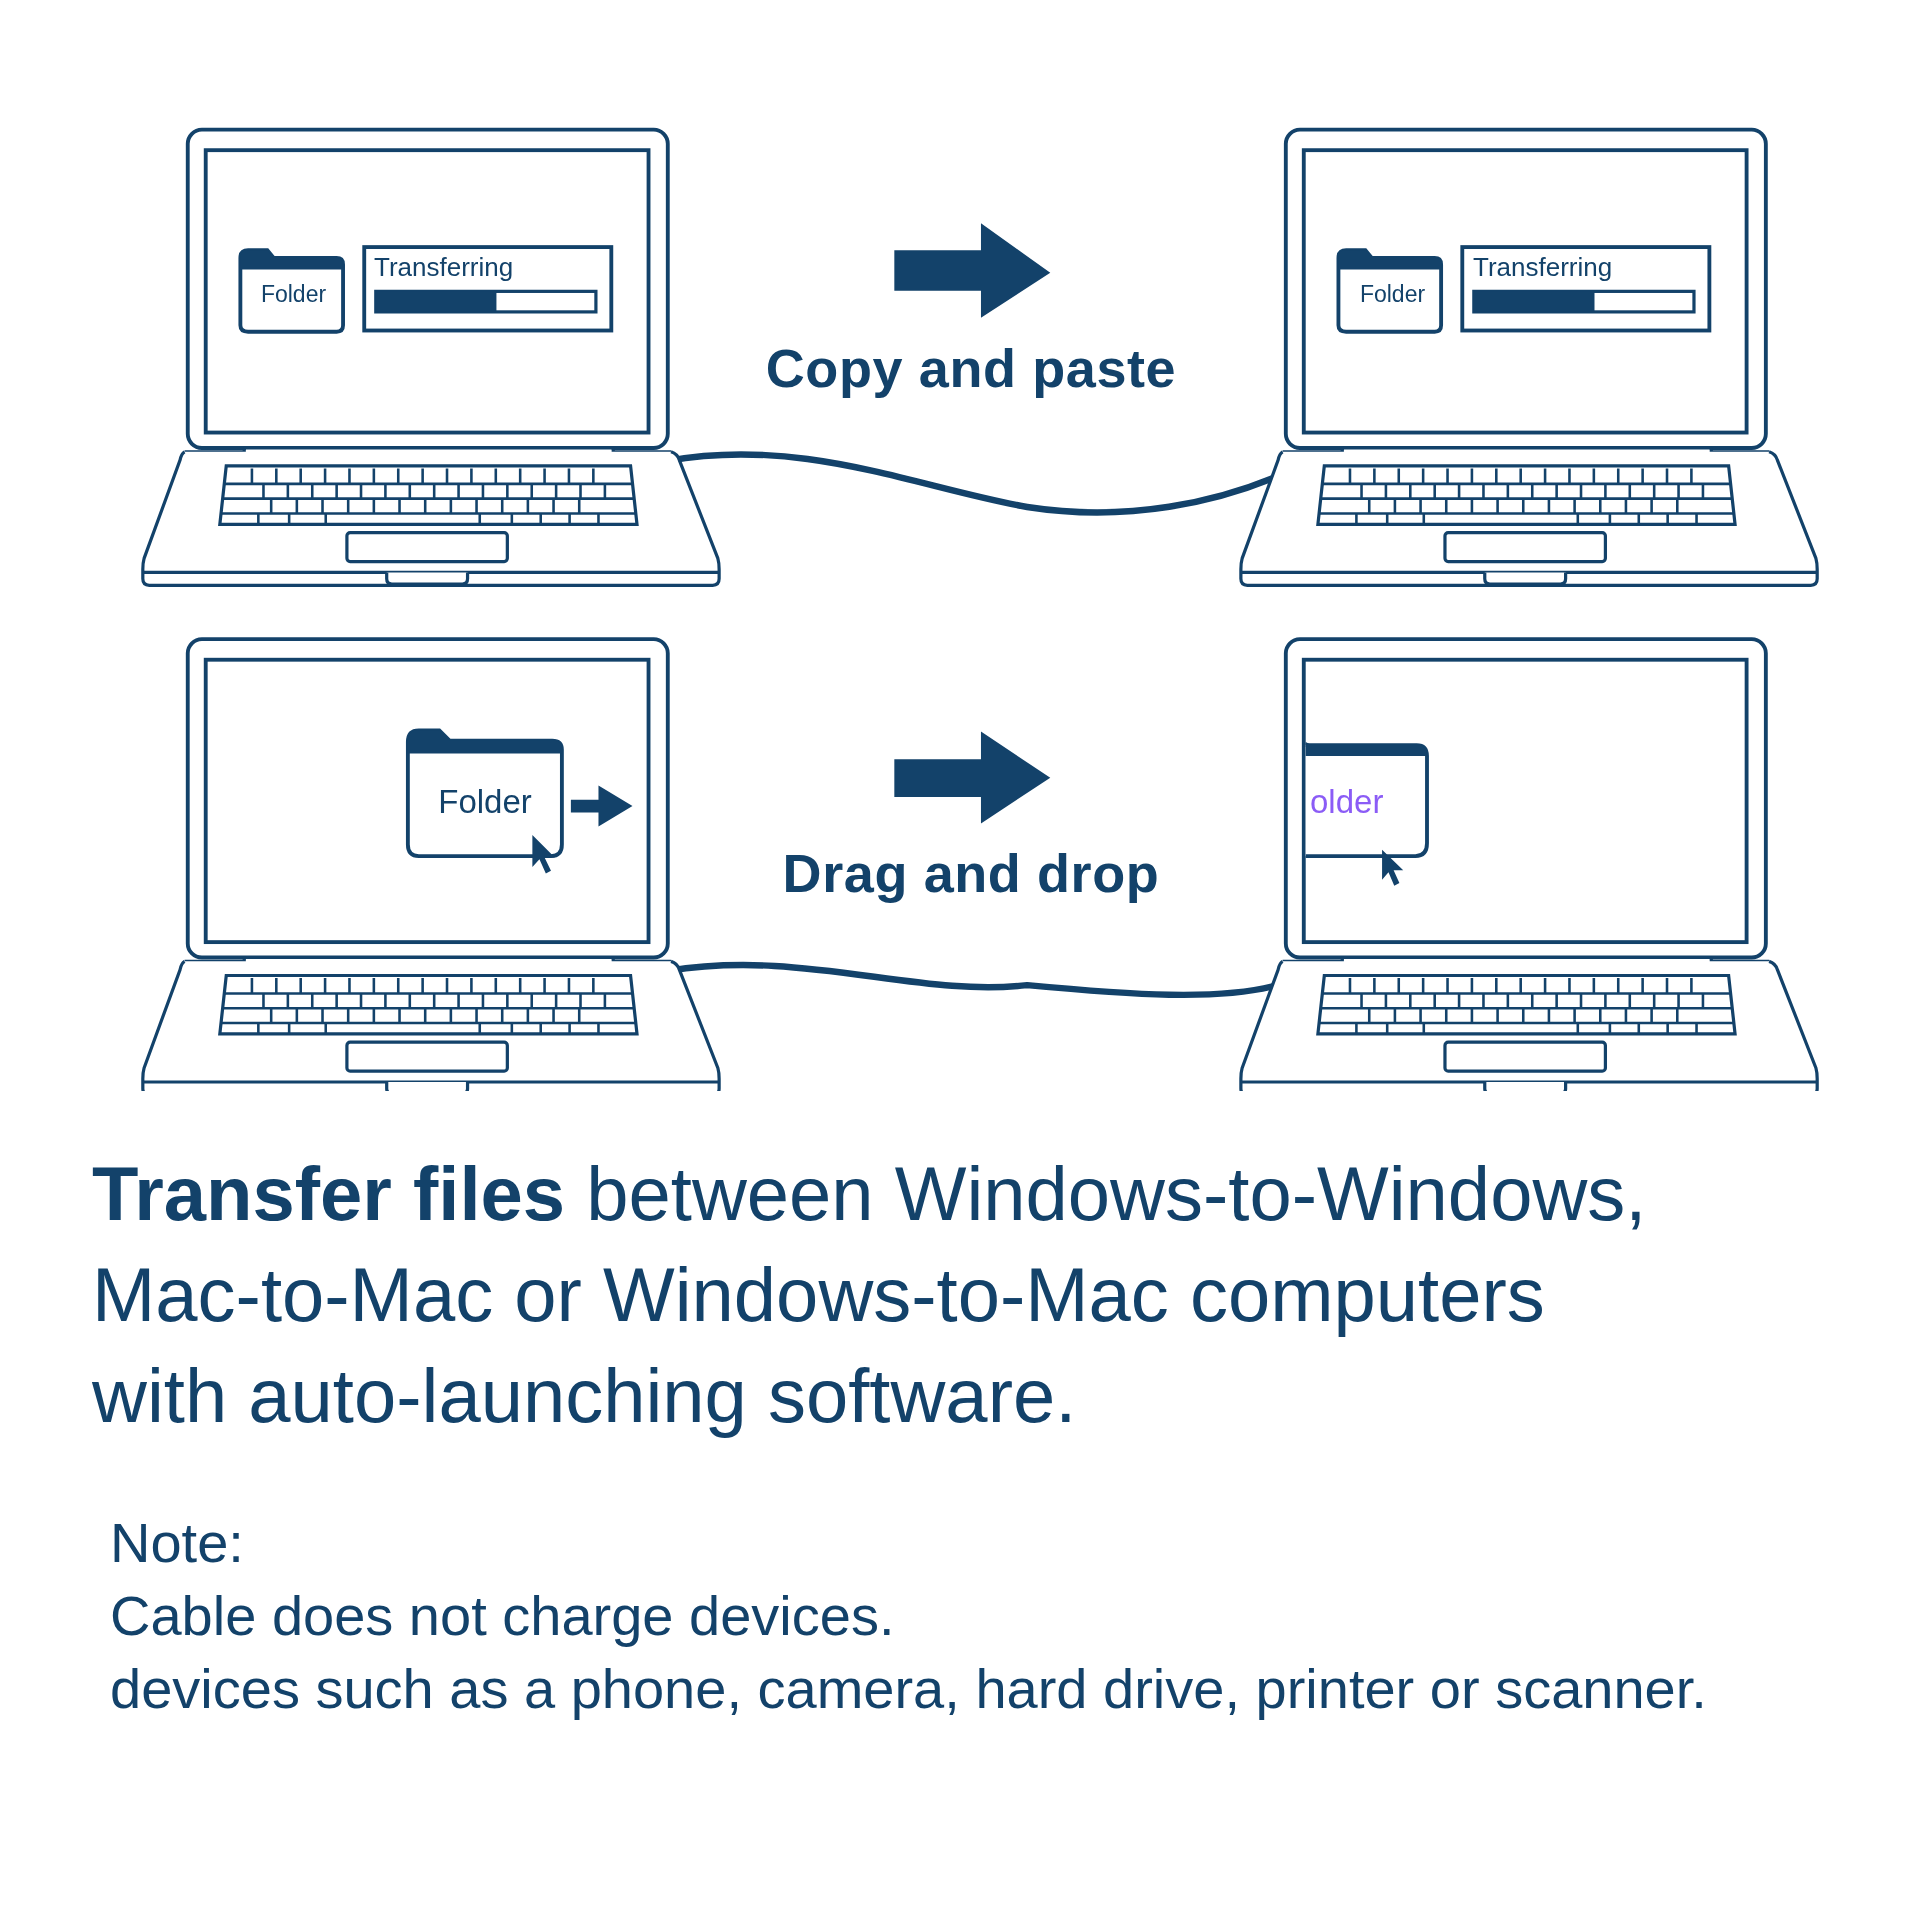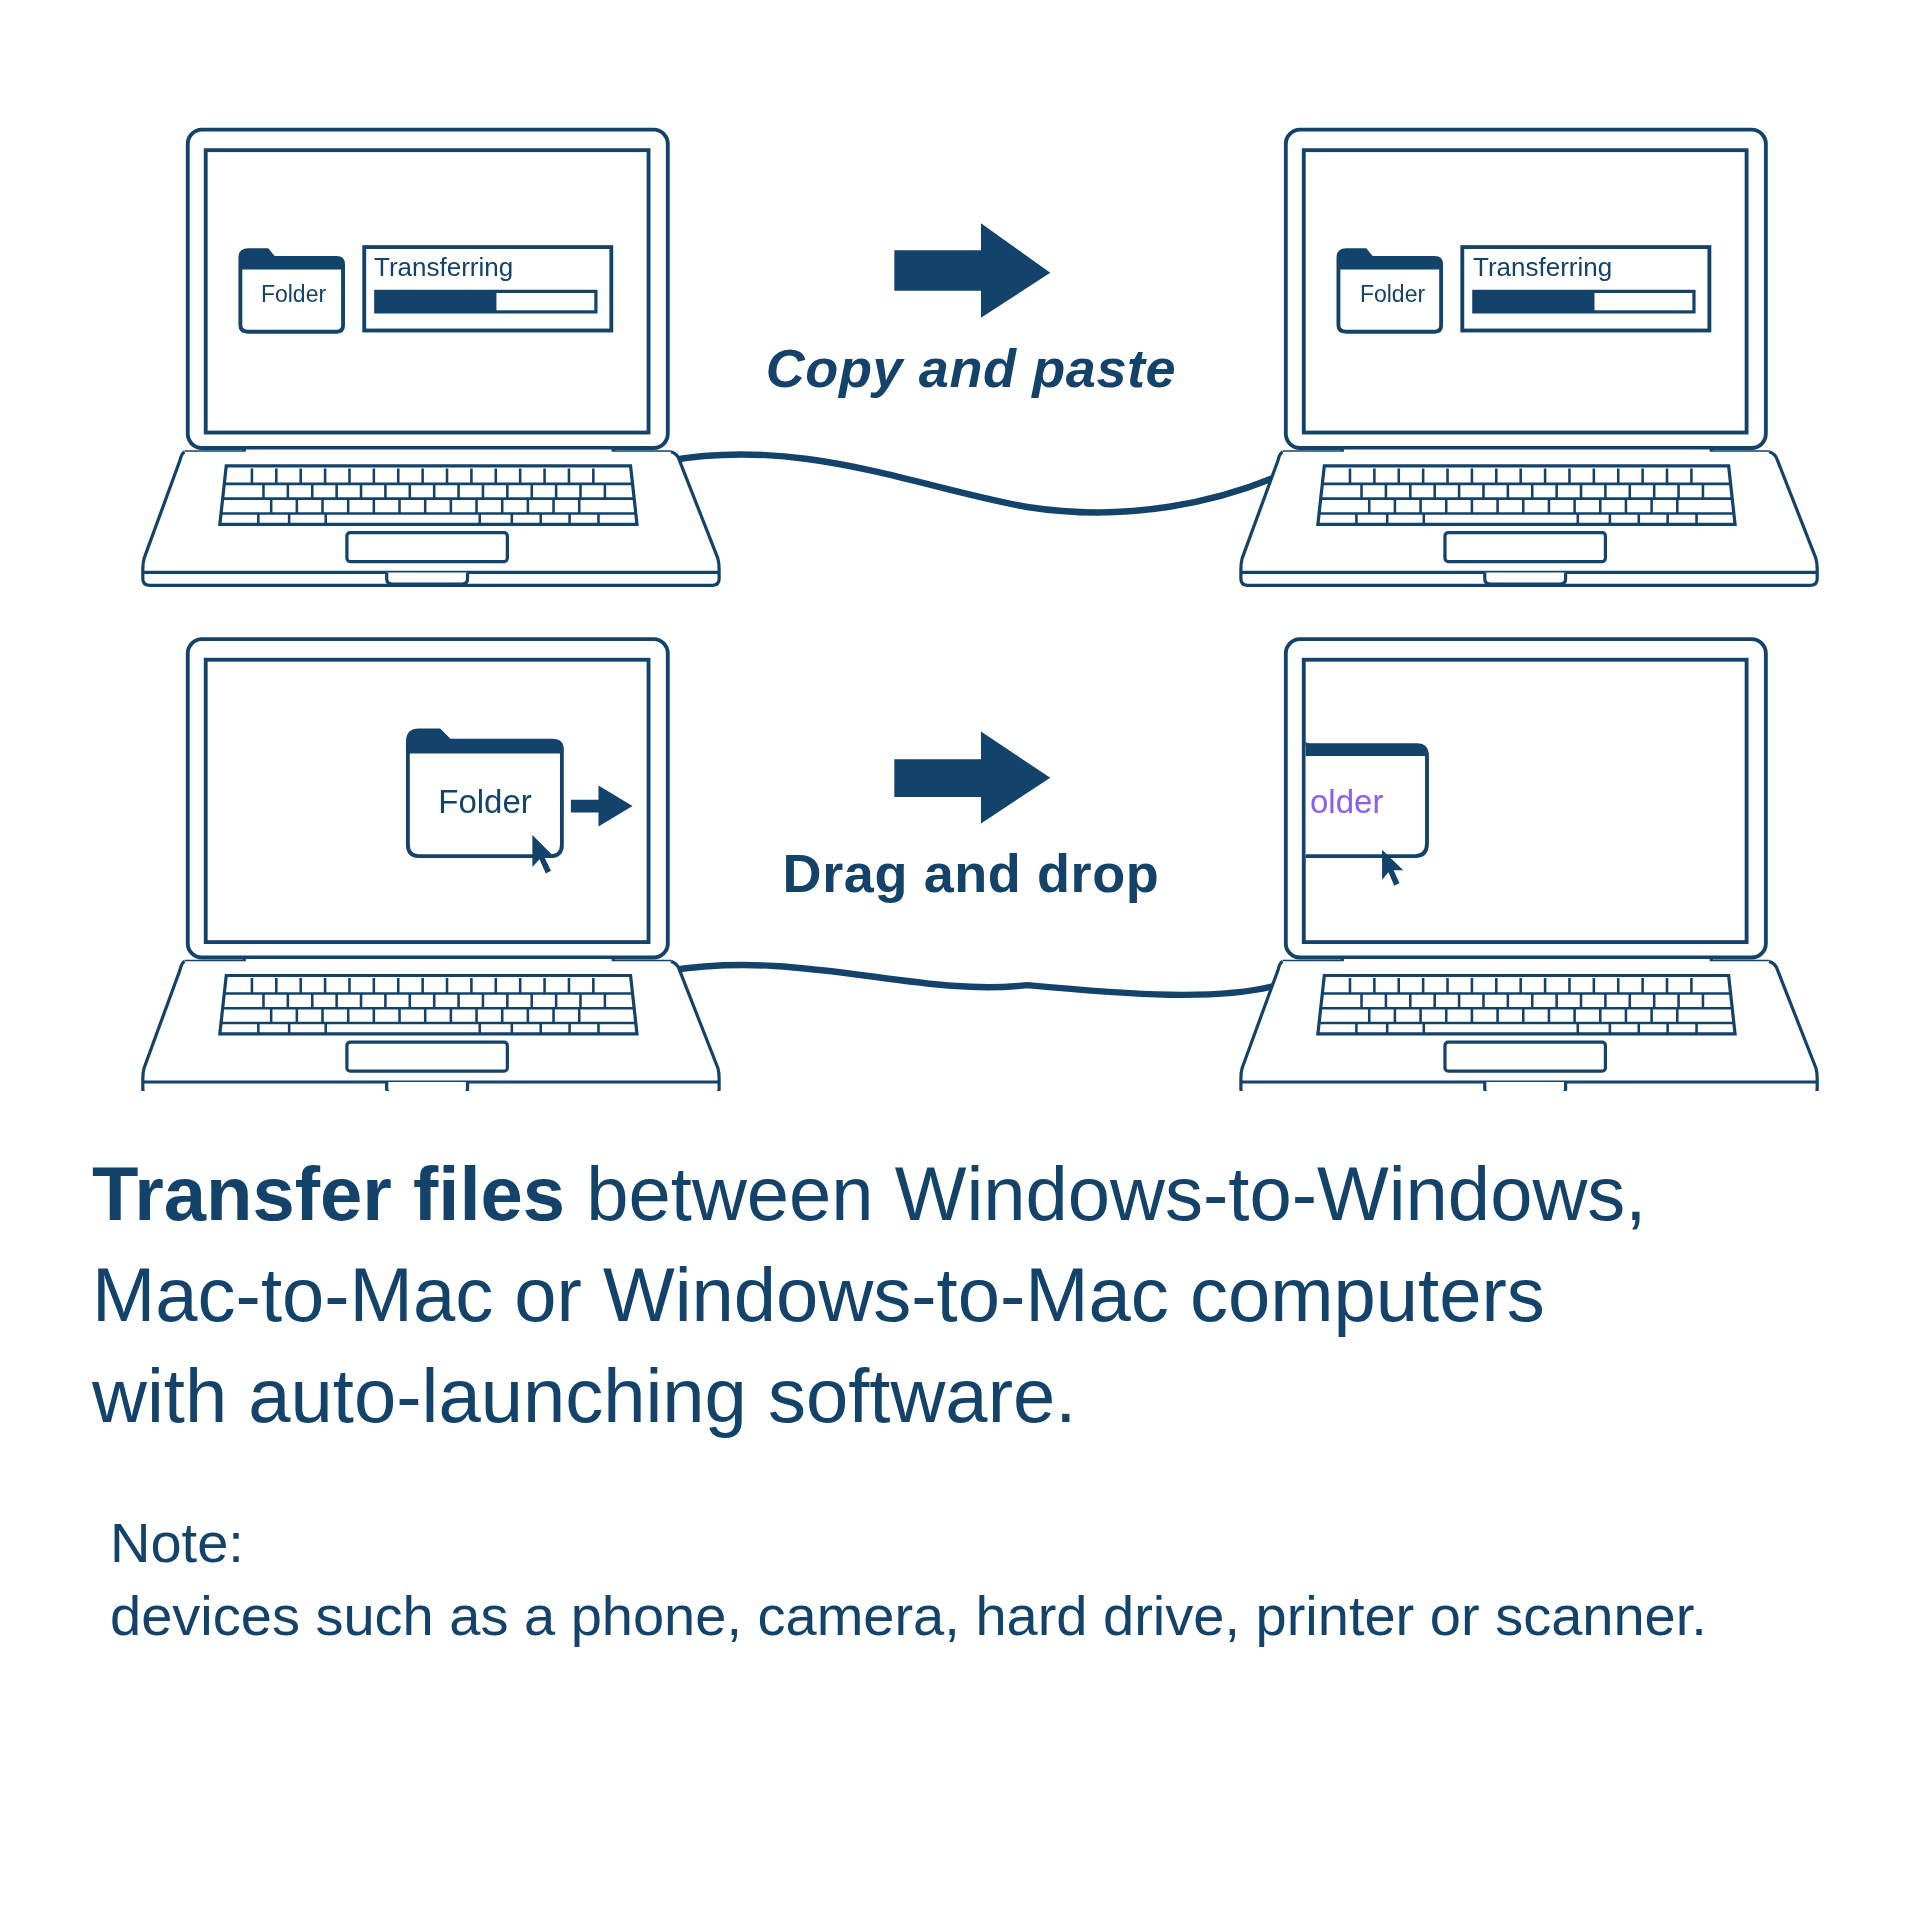--- a/index.html
+++ b/index.html
@@ -111,7 +111,7 @@
 <div style="position:absolute; left:1357px; top:281px; width:71px; text-align:center; font-size:23px; color:#13426a;">Folder</div>
 <div style="position:absolute; left:1473px; top:252px; font-size:26px; color:#13426a;">Transferring</div>
 
-<div class="label" style="left:971px; top:337px;font-style:italic;">Copy and paste</div>
+<div class="label" style="left:971px; top:337px;">Copy and paste</div>
 
 <div style="position:absolute; left:408px; top:783px; width:154px; text-align:center; font-size:33px; color:#13426a;">Folder</div>
 <div style="position:absolute; left:1310px; top:783px; font-size:33px; color:#8b5cf6;">older</div>

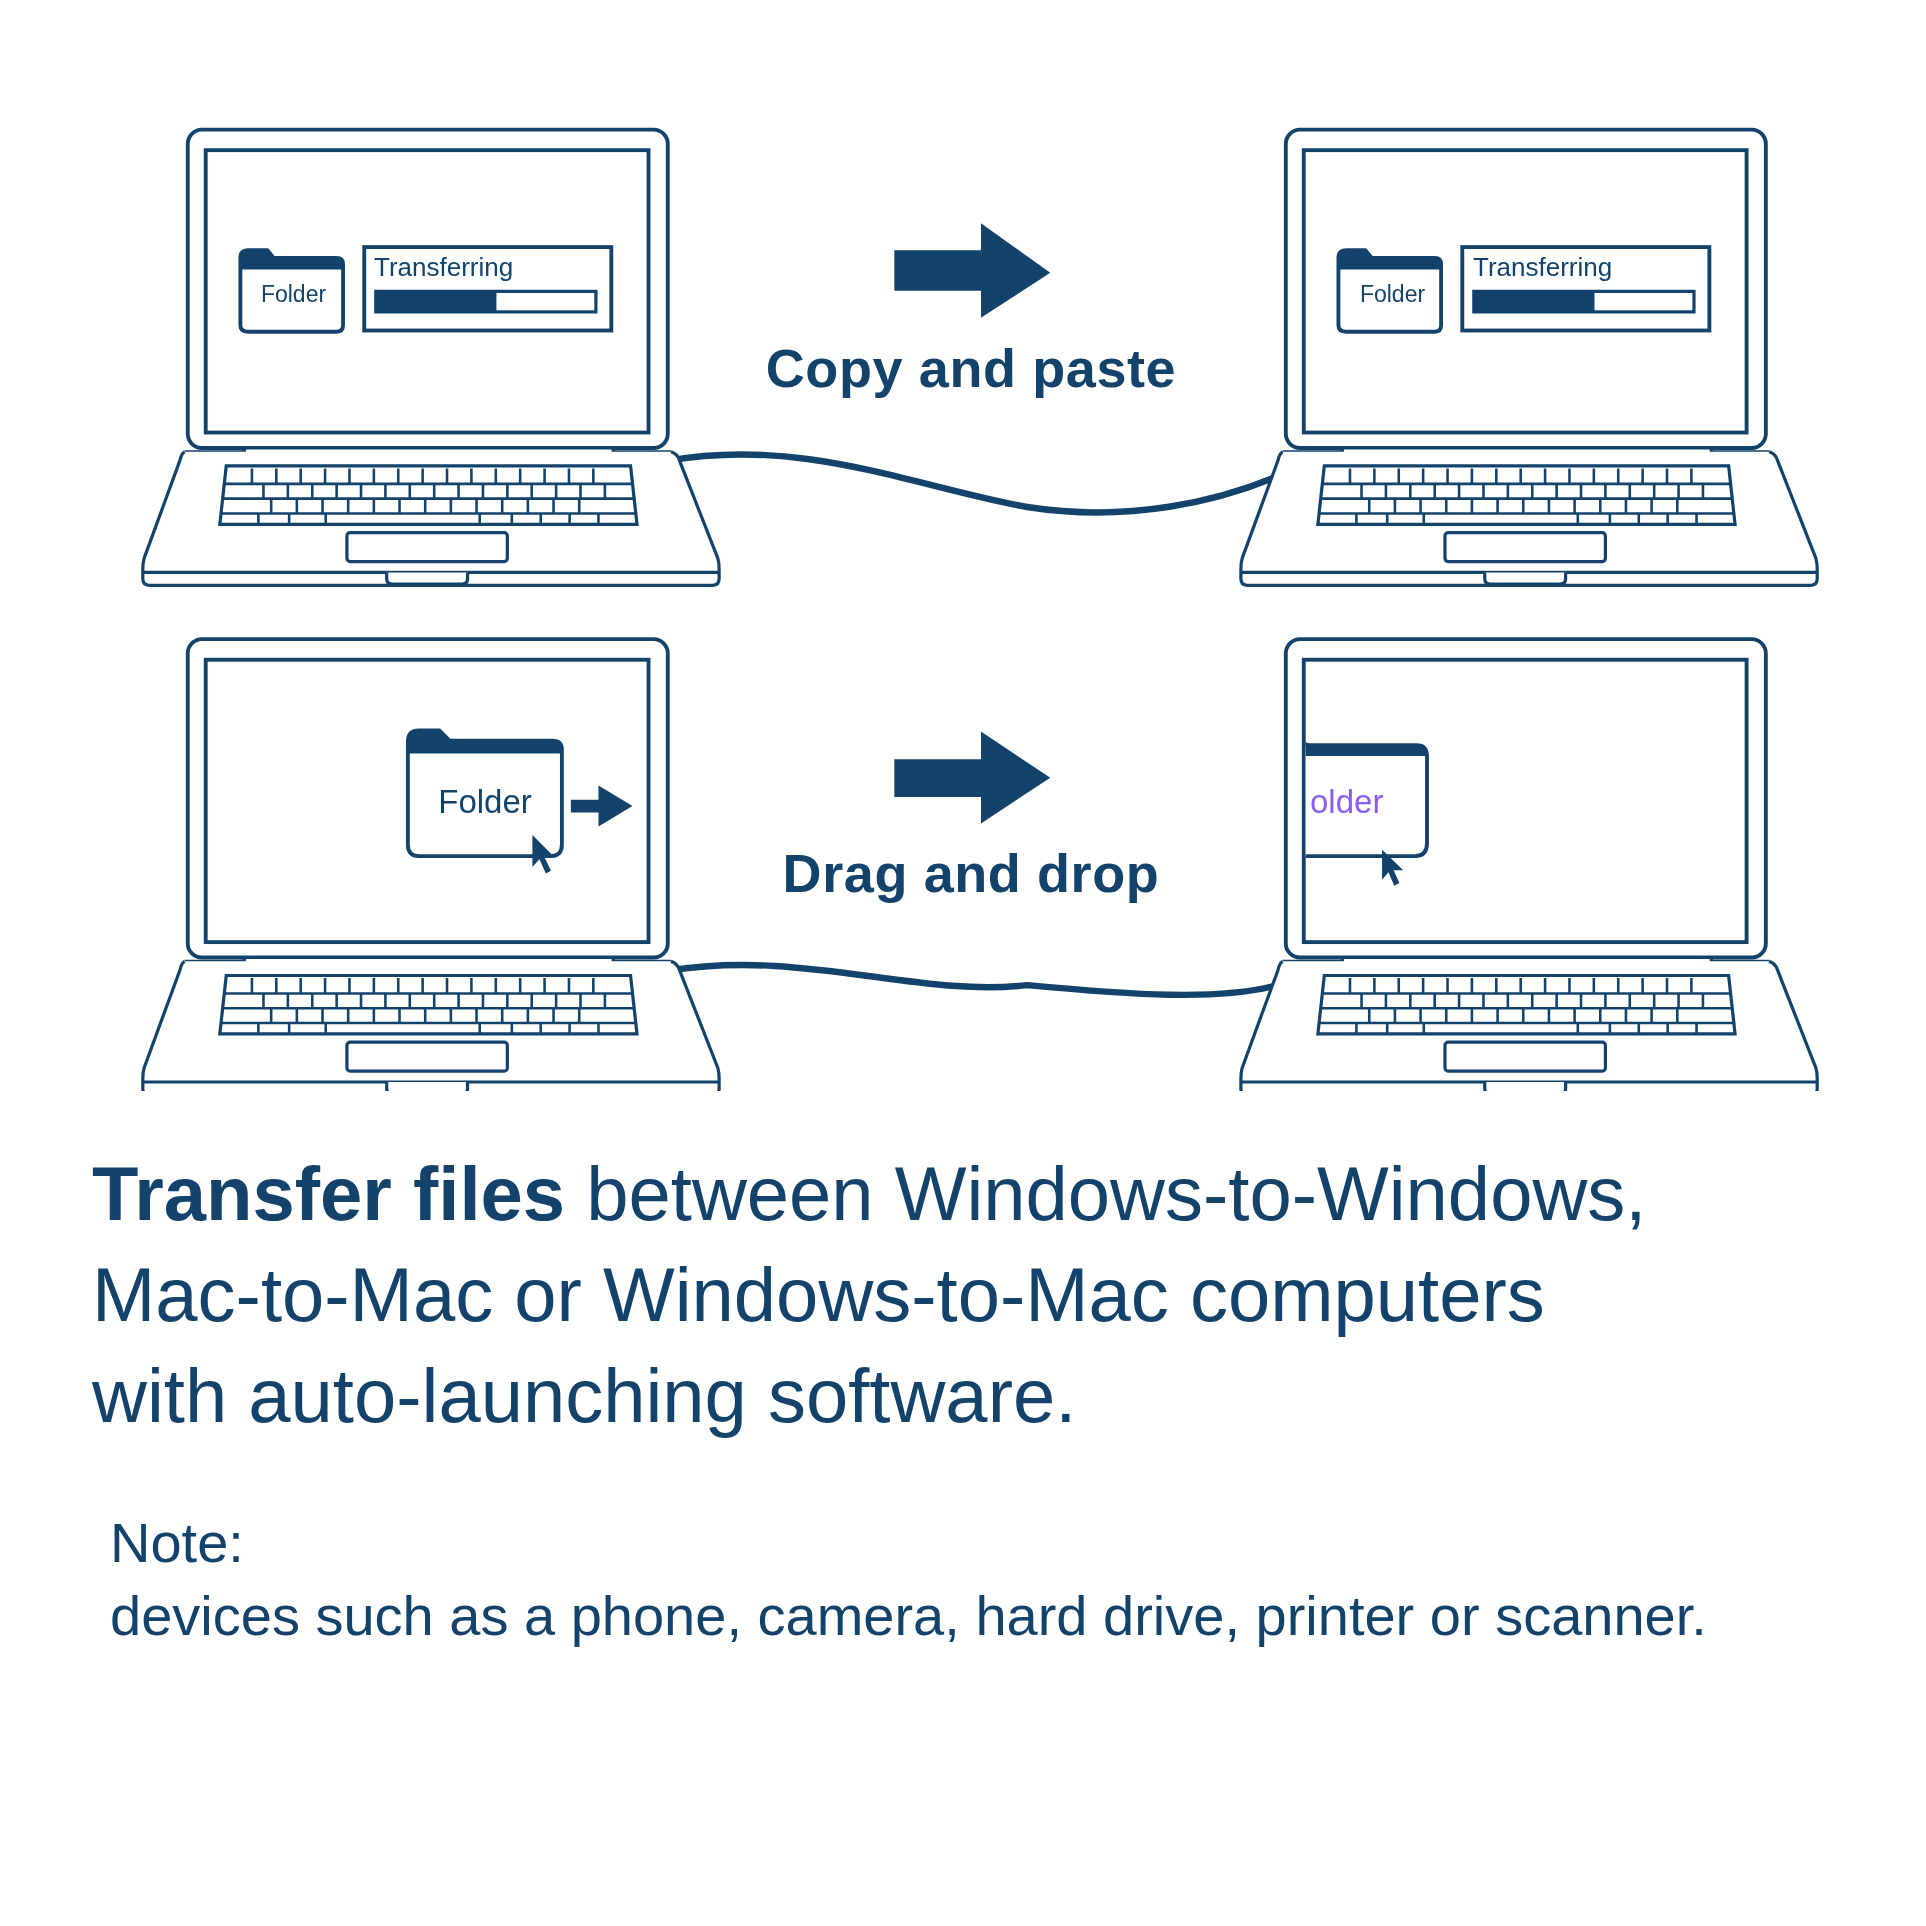--- a/index.html
+++ b/index.html
@@ -126,6 +126,7 @@
 
 <div class="notes">
   <div>Note:</div>
+  <div>Cable does not charge devices.</div>
   <div>devices such as a phone, camera, hard drive, printer or scanner.</div>
 </div>
 

